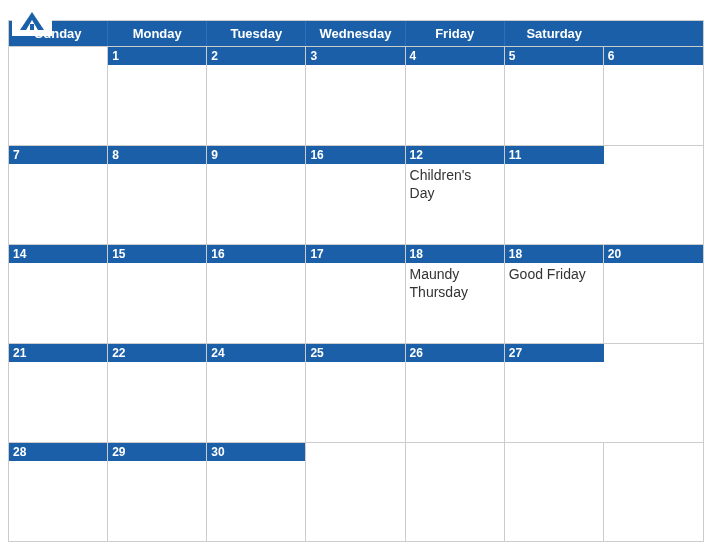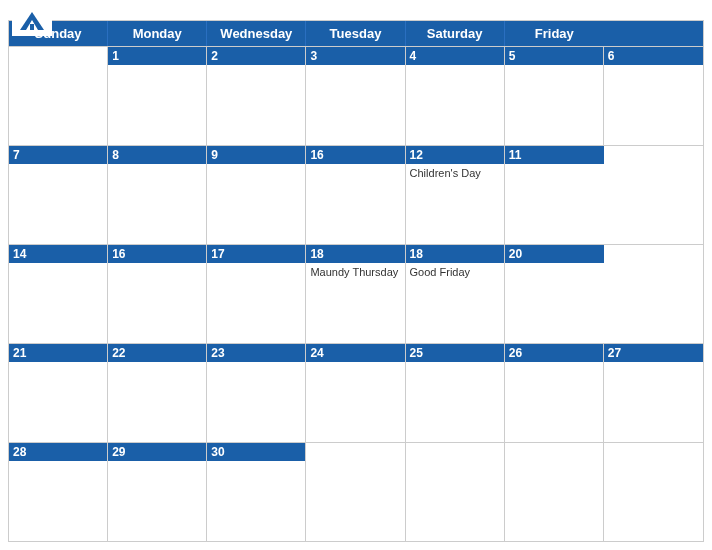--- a/index.html
+++ b/index.html
@@ -162,8 +162,8 @@
     <div class="day-headers">
     <div class="day-header">Sunday</div>
         <div class="day-header">Monday</div>
+        <div class="day-header">Tuesday</div>
         <div class="day-header">Wednesday</div>
-        <div class="day-header">Tuesday</div>
         <div class="day-header">Saturday</div>
         <div class="day-header">Friday</div>
       </div>

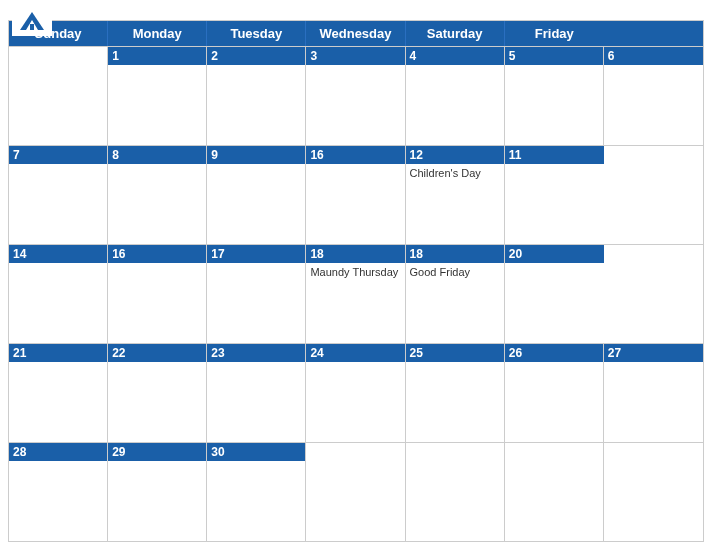--- a/index.html
+++ b/index.html
@@ -164,8 +164,8 @@
         <div class="day-header">Monday</div>
         <div class="day-header">Tuesday</div>
         <div class="day-header">Wednesday</div>
+        <div class="day-header">Friday</div>
         <div class="day-header">Saturday</div>
-        <div class="day-header">Friday</div>
       </div>
     <div class="calendar-body">
     <div class="week-row">

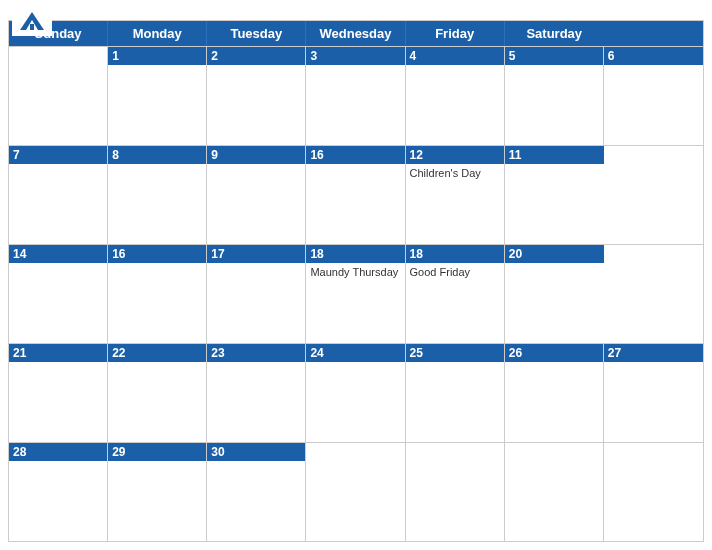--- a/index.html
+++ b/index.html
@@ -130,7 +130,7 @@
       font-size: 12px;
     }
     .event-label {
-      font-size: 11px;
+      font-size: 14px;
       color: #333;
       line-height: 1.3;
     }

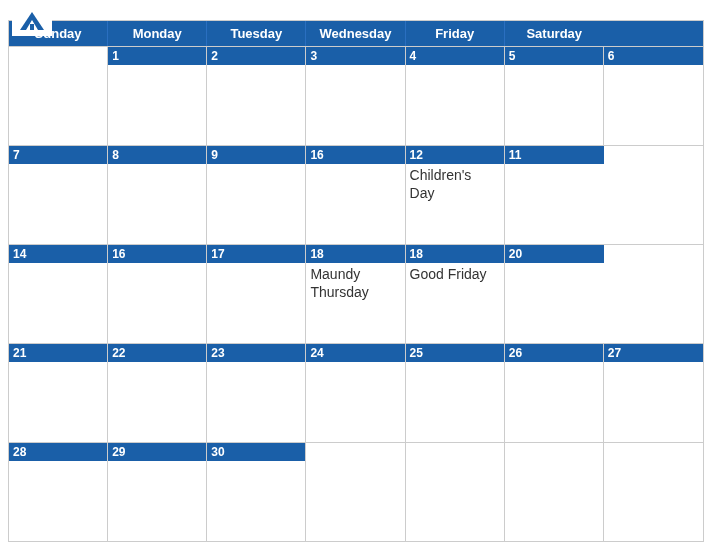--- a/index.html
+++ b/index.html
@@ -215,6 +215,9 @@
             <div class="day-number header-day">14</div>
           </div>
           <div class="day-cell">
+            <div class="day-number header-day">15</div>
+          </div>
+          <div class="day-cell">
             <div class="day-number header-day">16</div>
           </div>
           <div class="day-cell">

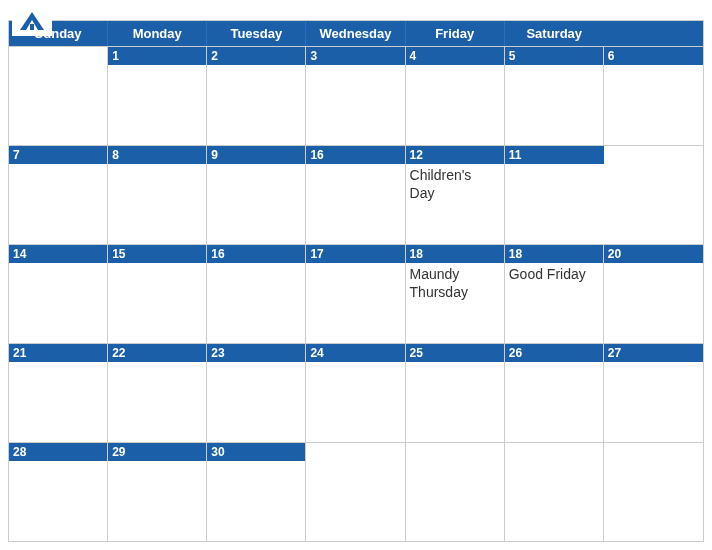--- a/index.html
+++ b/index.html
@@ -243,9 +243,6 @@
             <div class="day-number header-day">22</div>
           </div>
           <div class="day-cell">
-            <div class="day-number header-day">23</div>
-          </div>
-          <div class="day-cell">
             <div class="day-number header-day">24</div>
           </div>
           <div class="day-cell">

